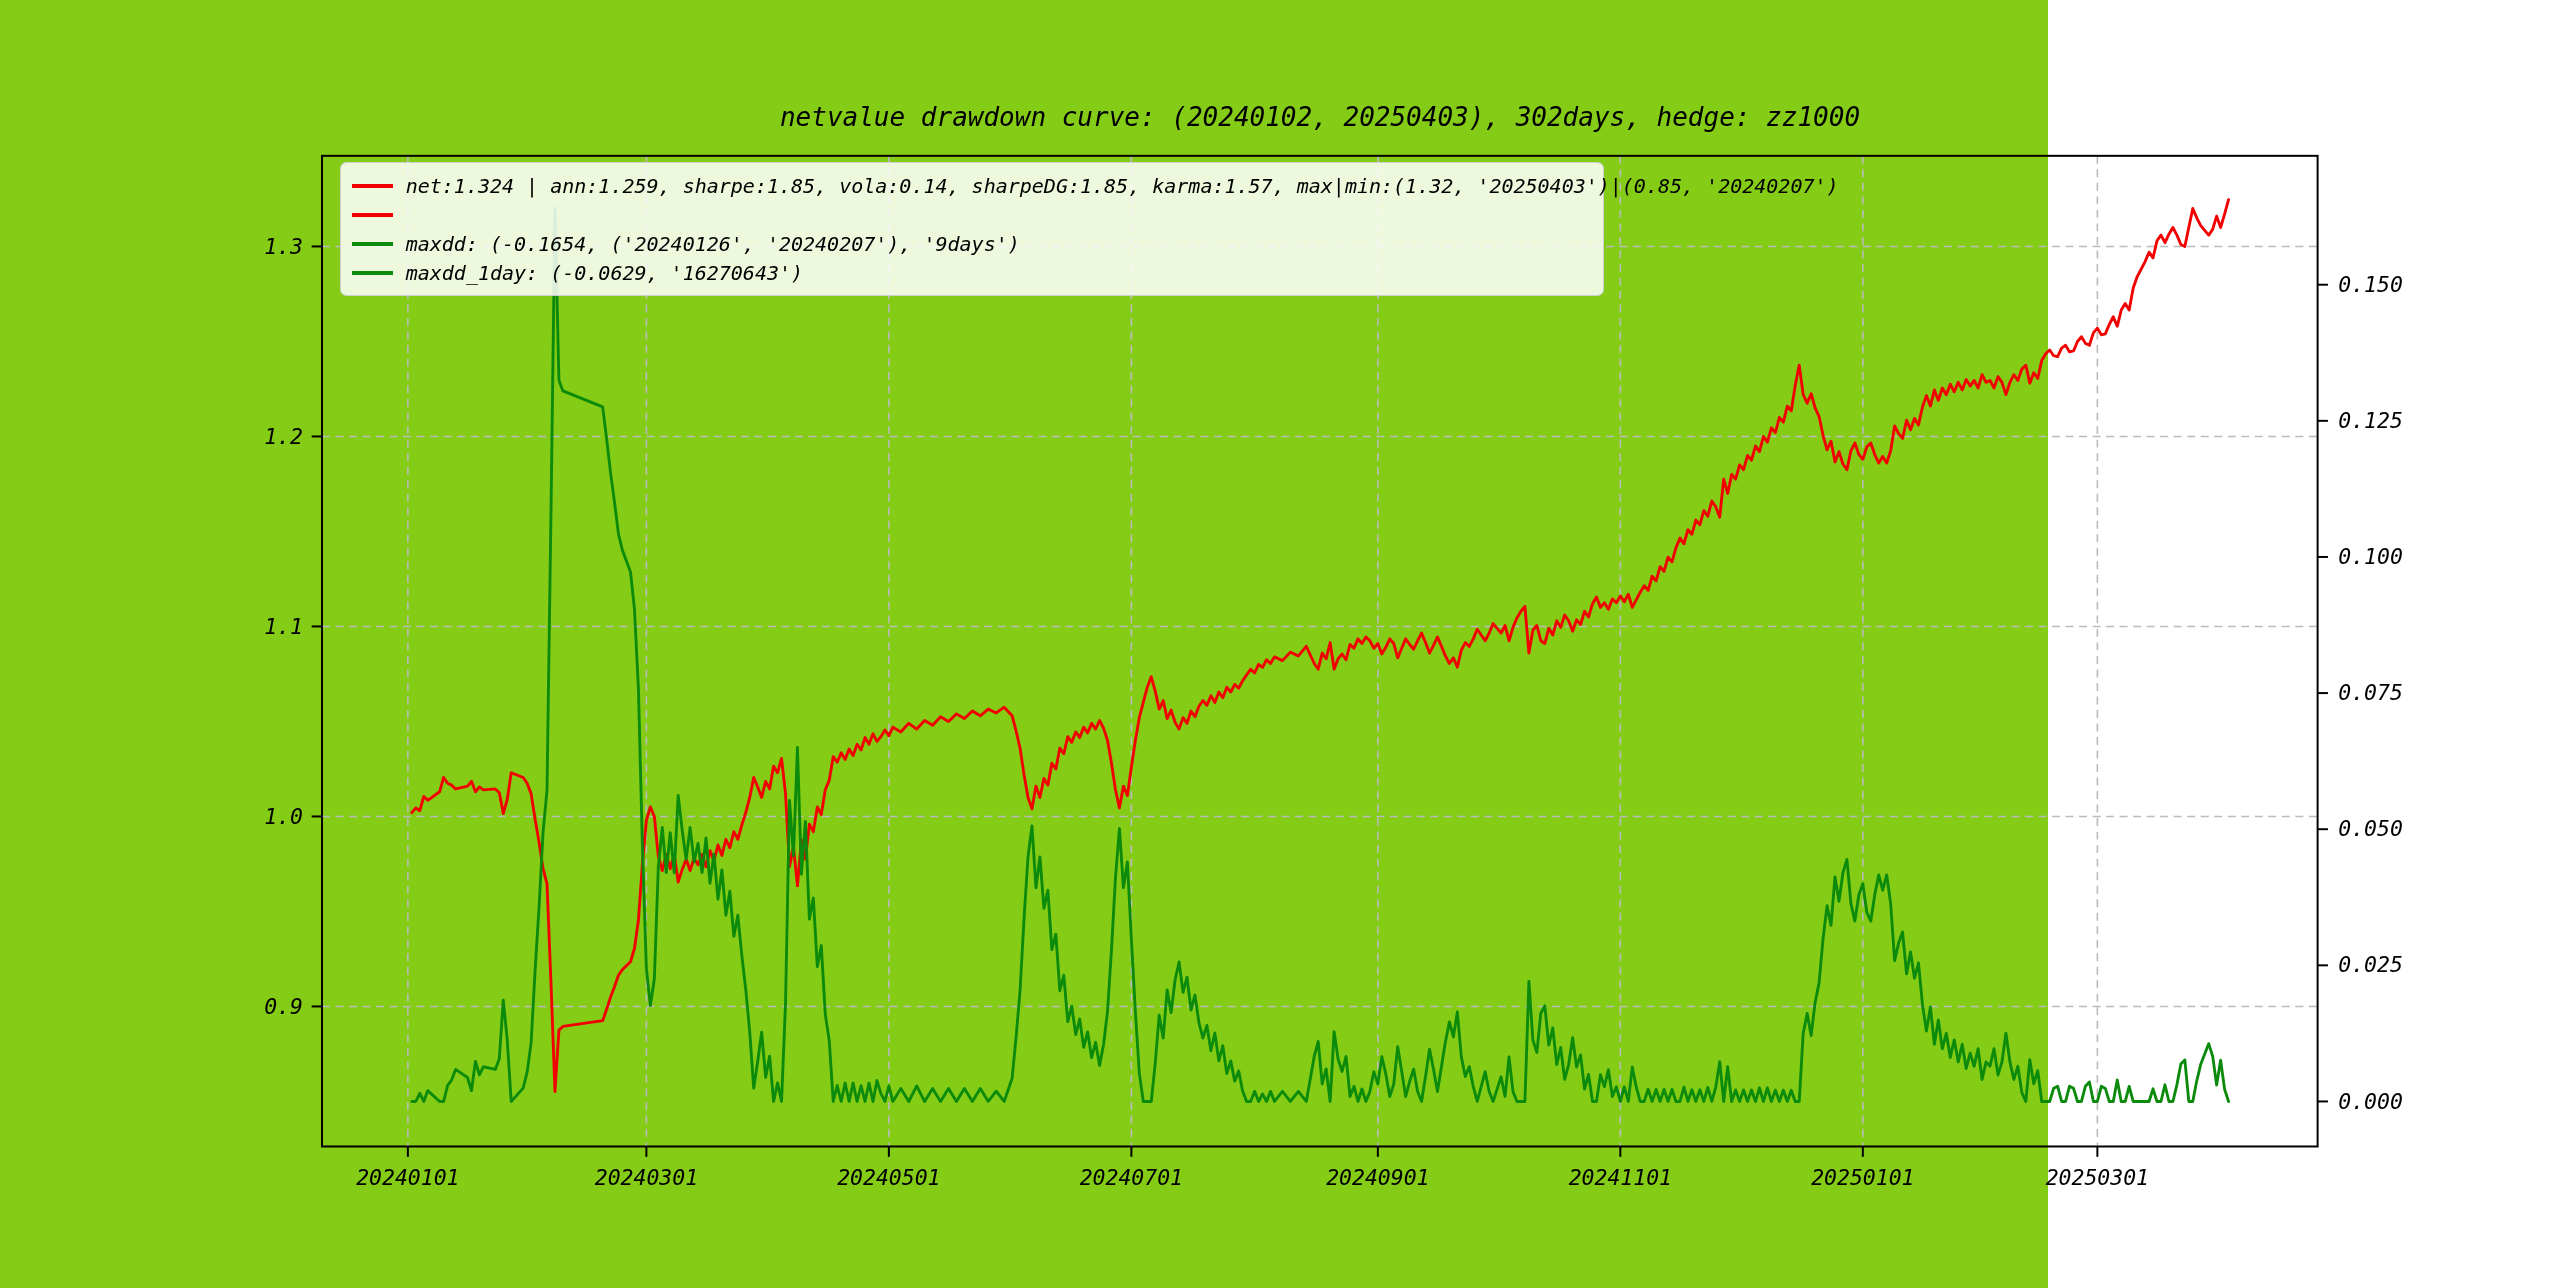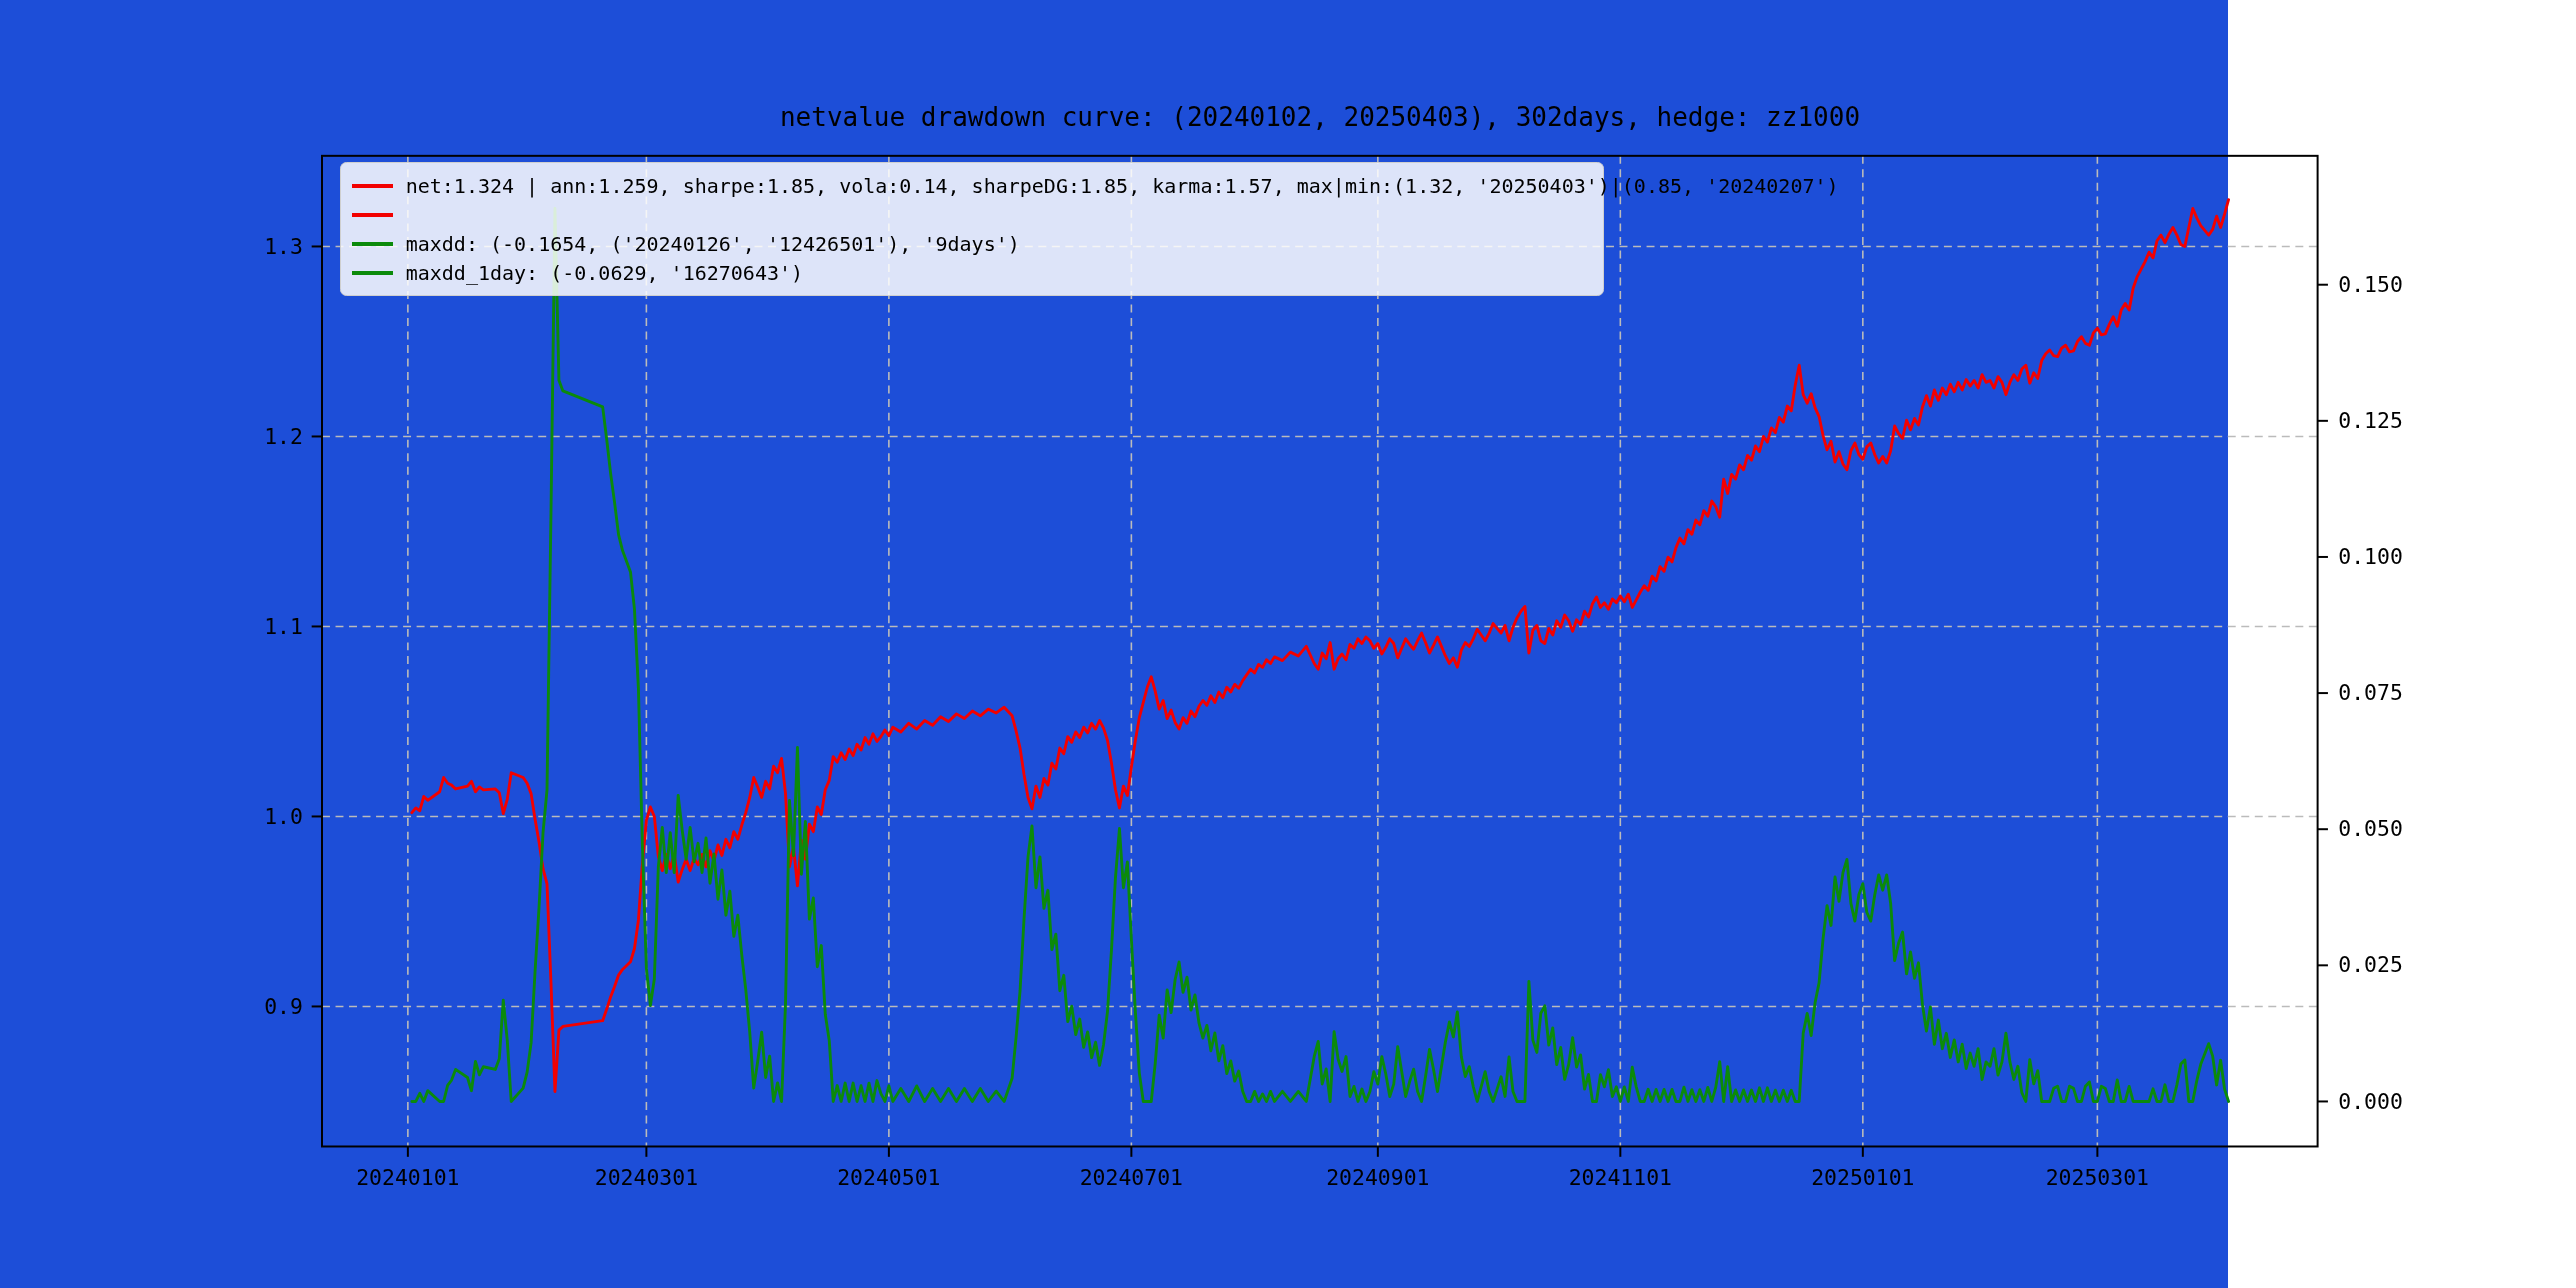--- a/index.html
+++ b/index.html
@@ -4,7 +4,7 @@
 <style>
   html,body{margin:0;padding:0;width:2576px;height:1288px;background:#ffffff;overflow:hidden;
             font-family:"DejaVu Sans Mono", monospace;}
-  #stage{position:relative;width:2228px;height:1288px;background:#1d4ed8;}
+  #stage{position:relative;width:2048px;height:1288px;background:#84cc16;font-style:italic;}
   #chart-svg{position:absolute;left:0;top:0;}
   #chart-title{position:absolute;left:322px;top:102px;width:1996px;text-align:center;
                font-size:26px;color:#000;letter-spacing:0px;white-space:nowrap;}

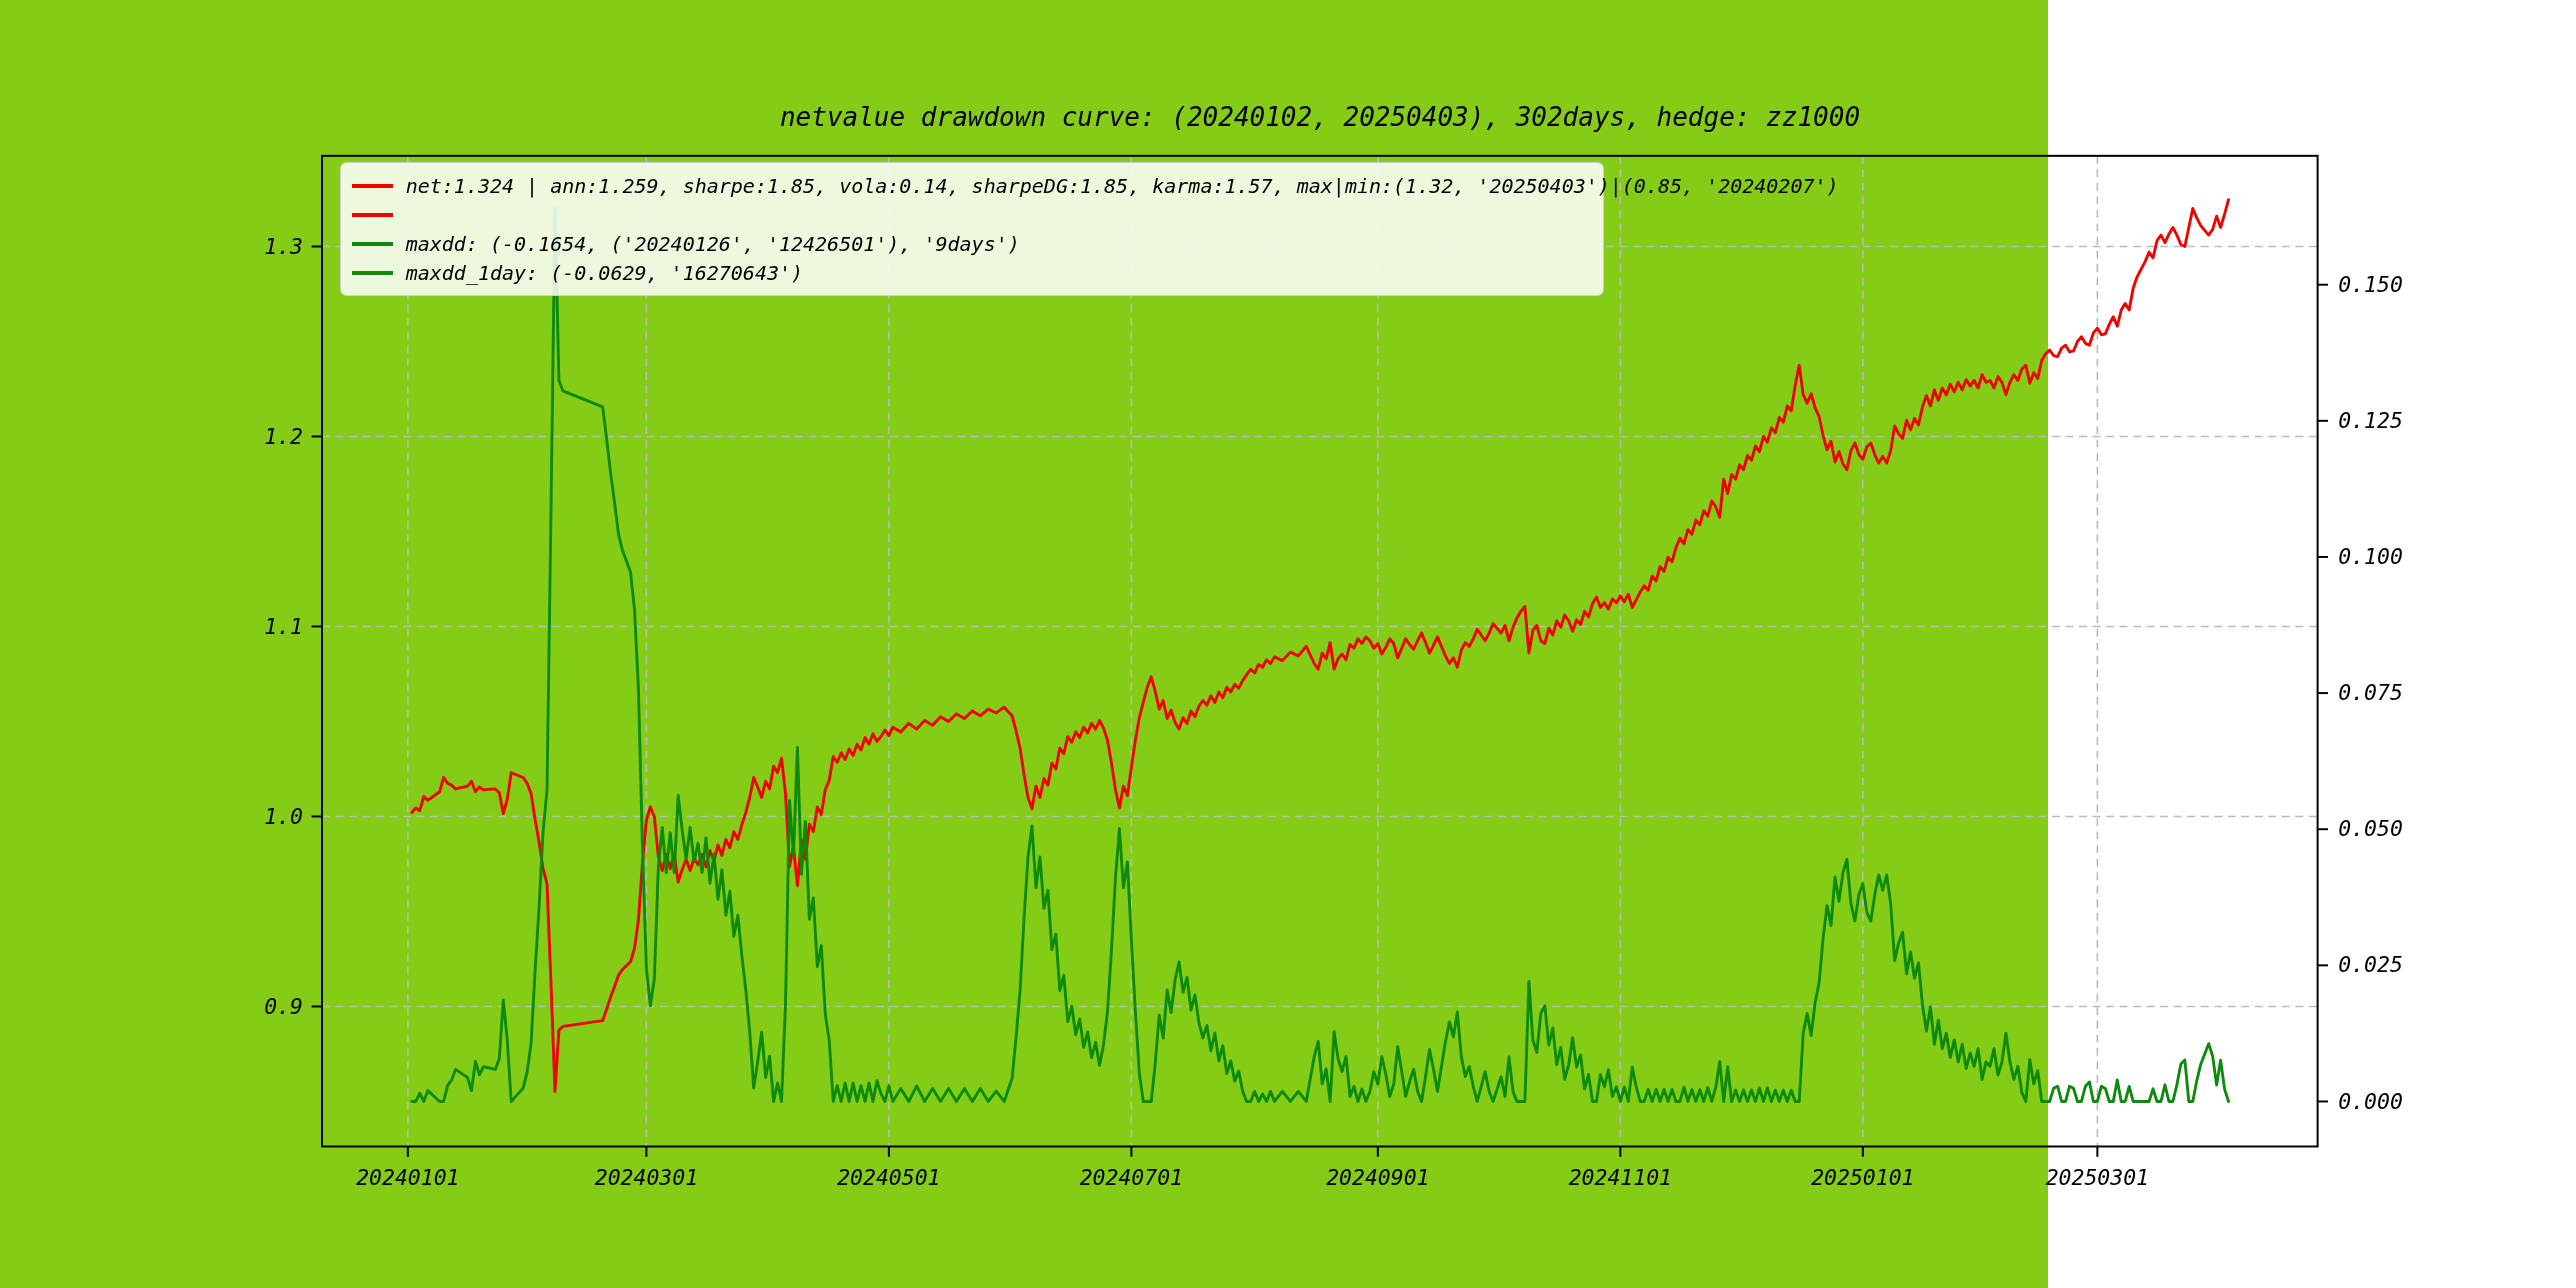--- a/index.html
+++ b/index.html
@@ -91,7 +91,7 @@
       </div>
       <div class="legend-row">
         <span class="legend-swatch" style="border-top-color: rgb(11, 138, 11);"></span>
-        <span class="legend-label">maxdd: (-0.1654, ('20240126', '12426501'), '9days')</span>
+        <span class="legend-label">maxdd: (-0.1654, ('20240126', '20240207'), '9days')</span>
       </div>
       <div class="legend-row">
         <span class="legend-swatch" style="border-top-color: rgb(11, 138, 11);"></span>

